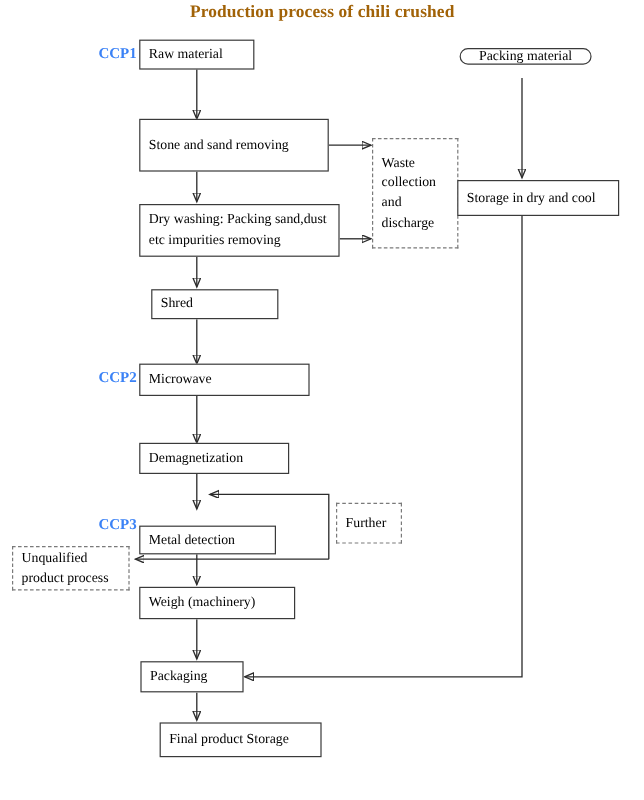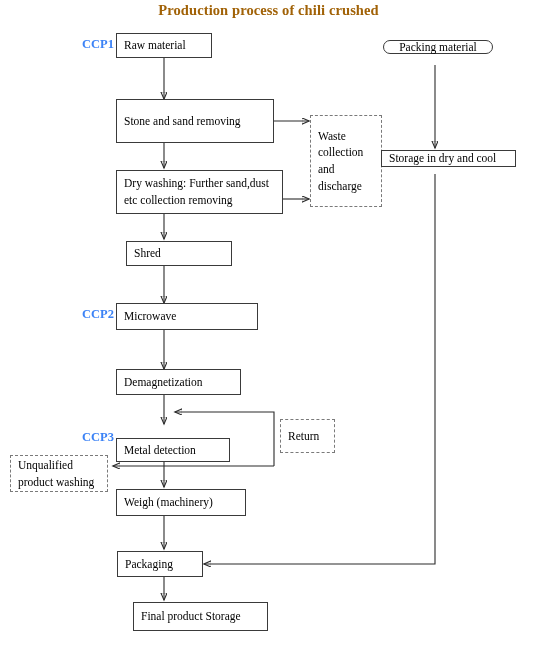--- a/index.html
+++ b/index.html
@@ -179,7 +179,7 @@
     <span class="txt" style="text-align:center;">Packing material</span>
   </div>
 
-  <div class="node" style="left:381px; top:150px; width:135px; height:17px;">
+  <div class="node" style="left:381px; top:150px; width:135px; height:30px;">
     <span class="txt">Storage in dry and cool</span>
   </div>
 

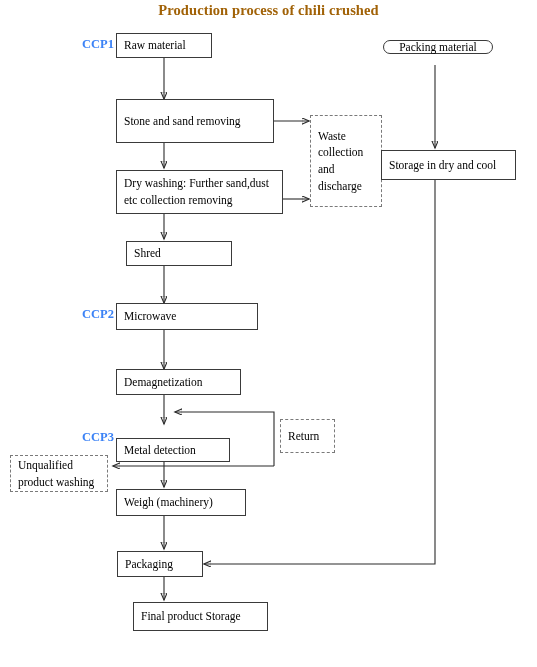--- a/index.html
+++ b/index.html
@@ -132,7 +132,7 @@
   </div>
 
   <div class="node multiline" style="left:116px; top:170px; width:167px; height:44px;">
-    <span class="txt">Dry washing: Further sand,dust etc collection removing</span>
+    <span class="txt">Dry washing: Packing sand,dust etc impurities removing</span>
   </div>
 
   <div class="node" style="left:126px; top:241px; width:106px; height:25px;">

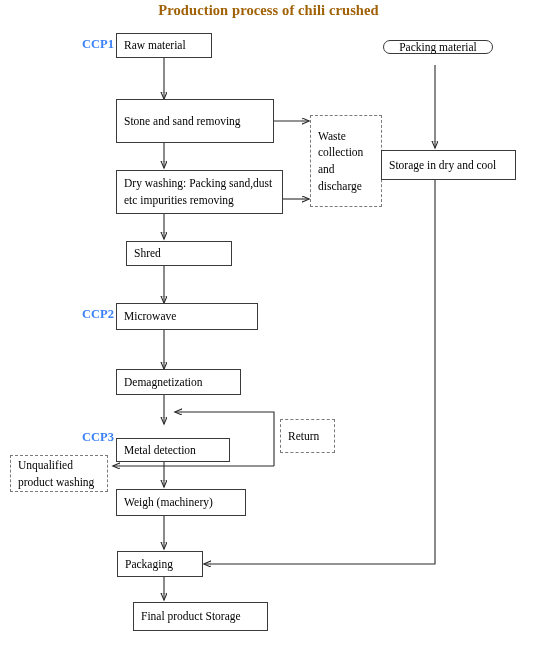--- a/index.html
+++ b/index.html
@@ -168,7 +168,7 @@
   </div>
 
   <div class="node dashed" style="left:280px; top:419px; width:55px; height:34px;">
-    <span class="txt">Return</span>
+    <span class="txt">Further</span>
   </div>
 
   <div class="node dashed multiline" style="left:10px; top:455px; width:98px; height:37px;">

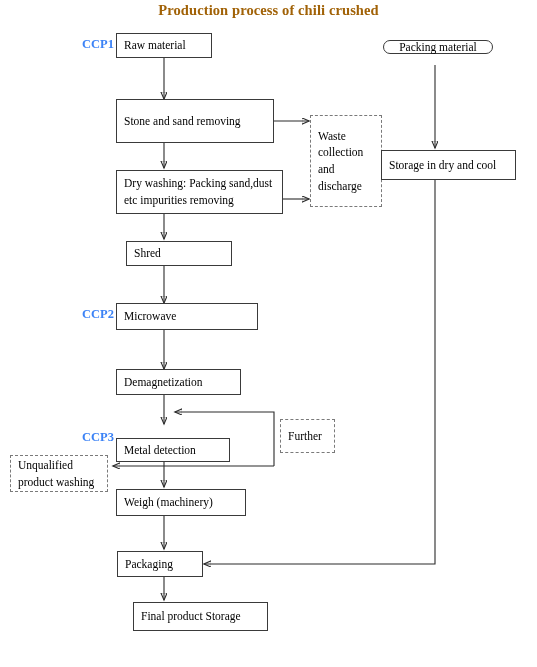--- a/index.html
+++ b/index.html
@@ -172,7 +172,7 @@
   </div>
 
   <div class="node dashed multiline" style="left:10px; top:455px; width:98px; height:37px;">
-    <span class="txt">Unqualified product washing</span>
+    <span class="txt">Unqualified product process</span>
   </div>
 
   <div class="node" style="left:383px; top:40px; width:110px; height:14px; justify-content:center; padding-left:4px;border-radius:10px;">

